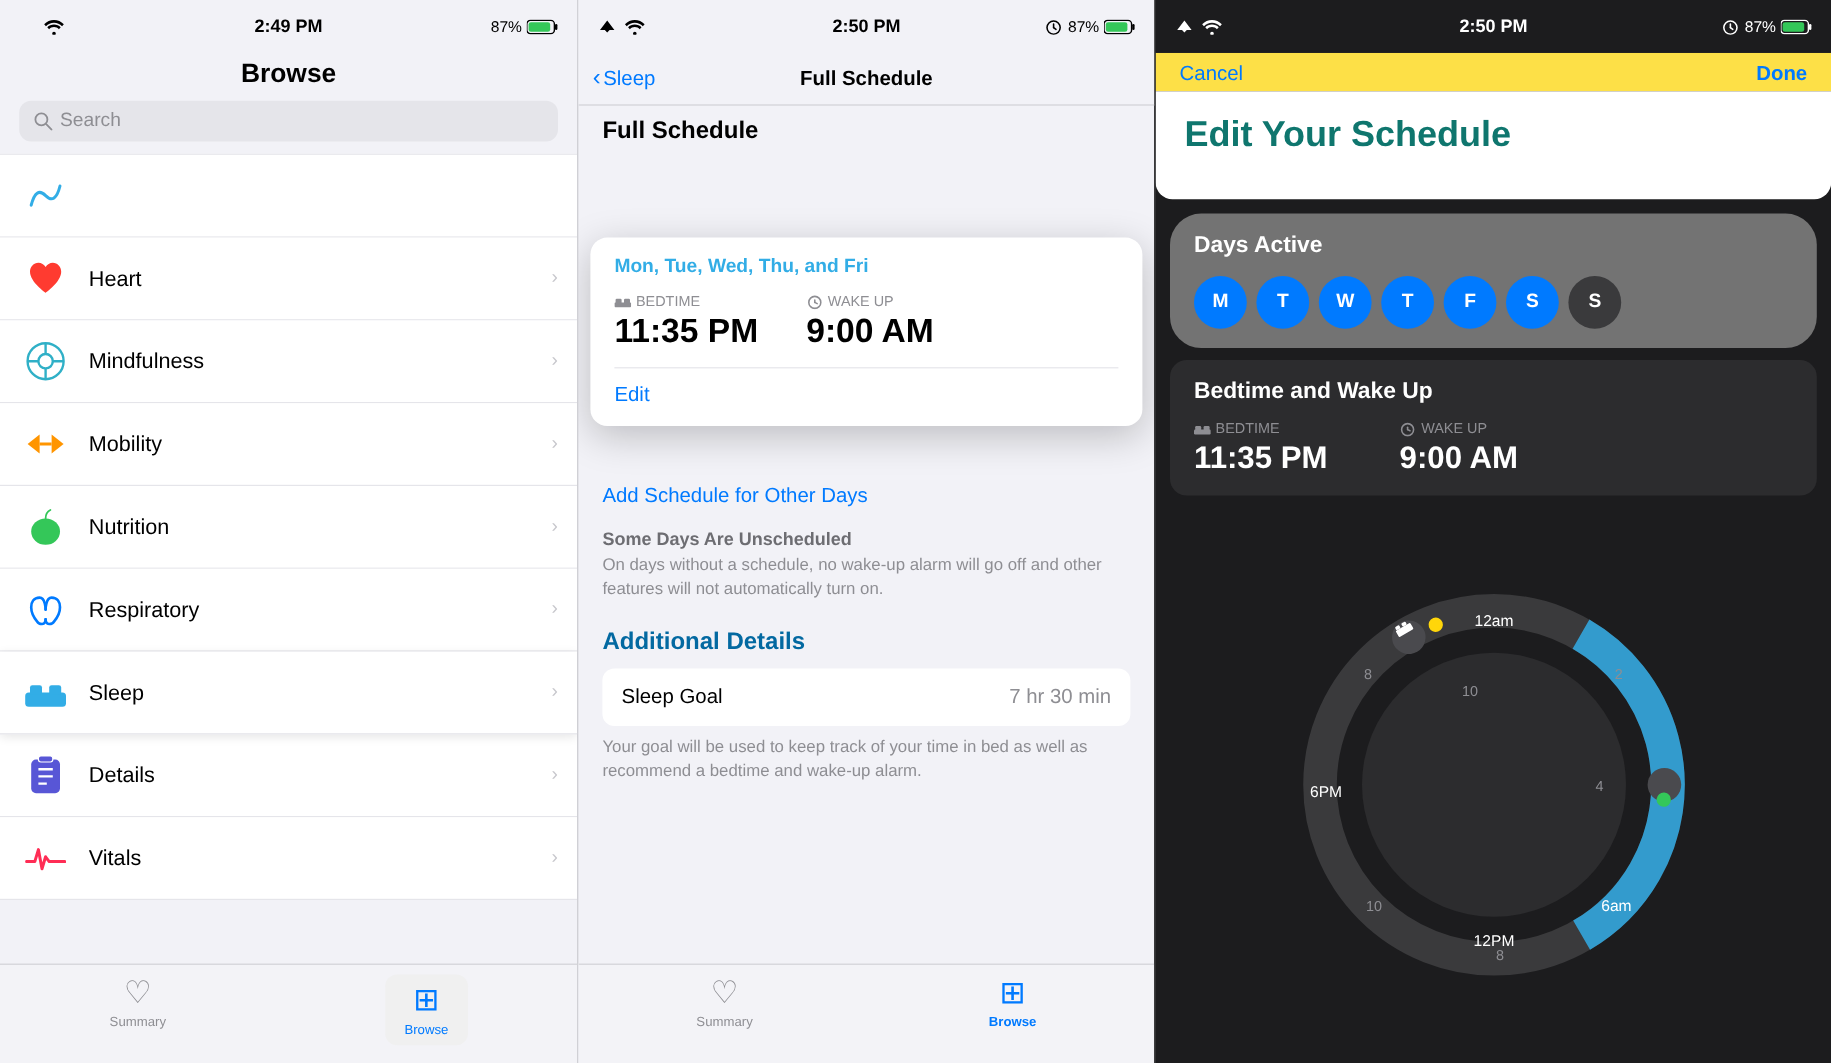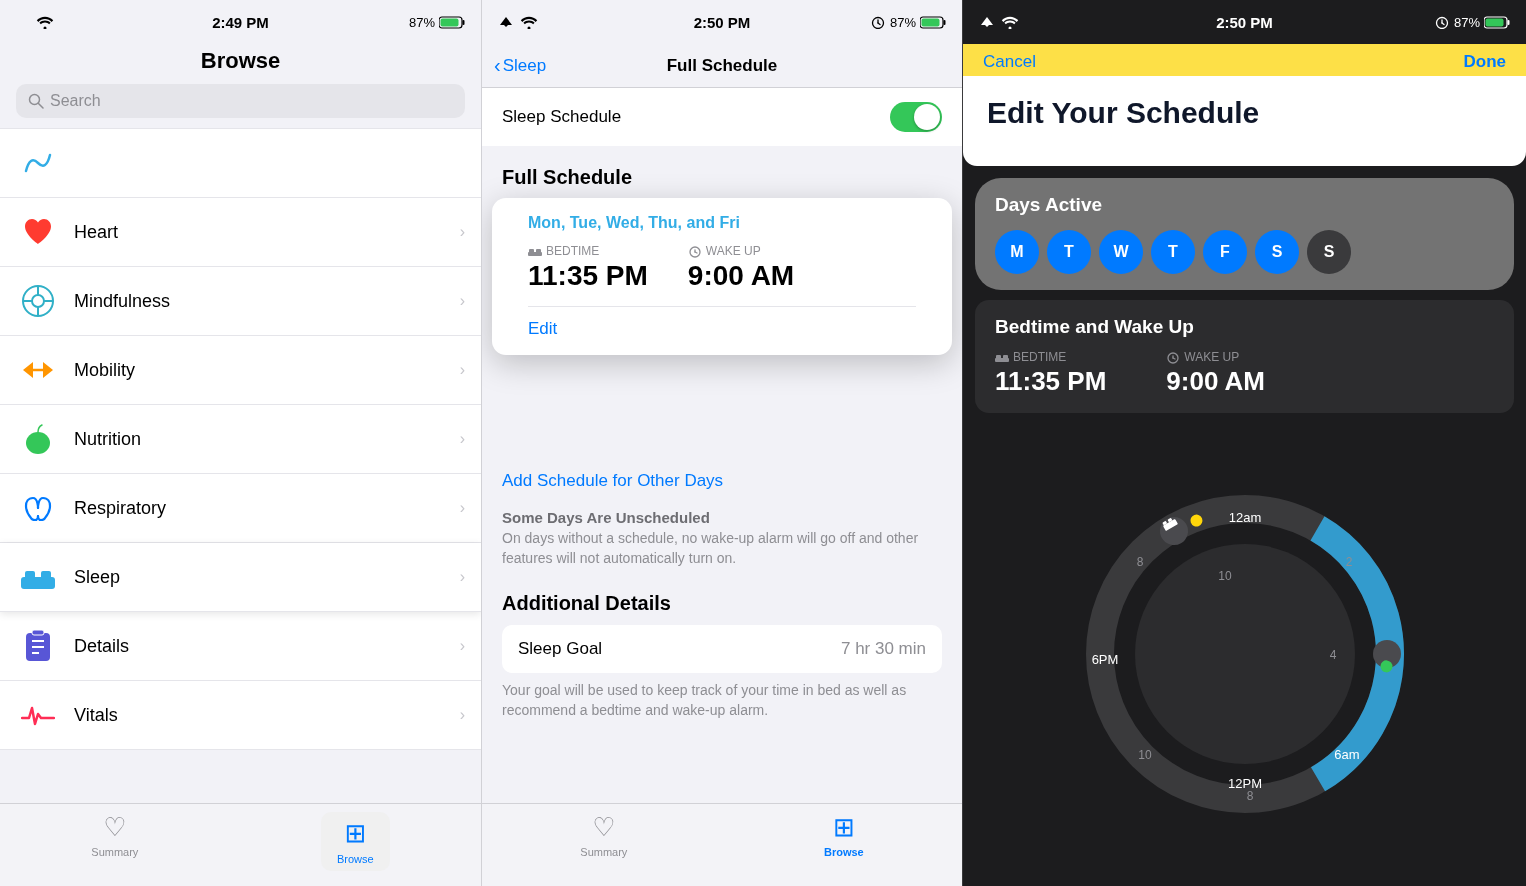--- a/index.html
+++ b/index.html
@@ -640,10 +640,6 @@
 
   <div class="panel2-content">
 
-    <div class="sleep-toggle-row">
-      <span class="sleep-toggle-label">Sleep Schedule</span>
-      <div class="toggle-on"></div>
-    </div>
 
     <div class="section-header">Full Schedule</div>
 

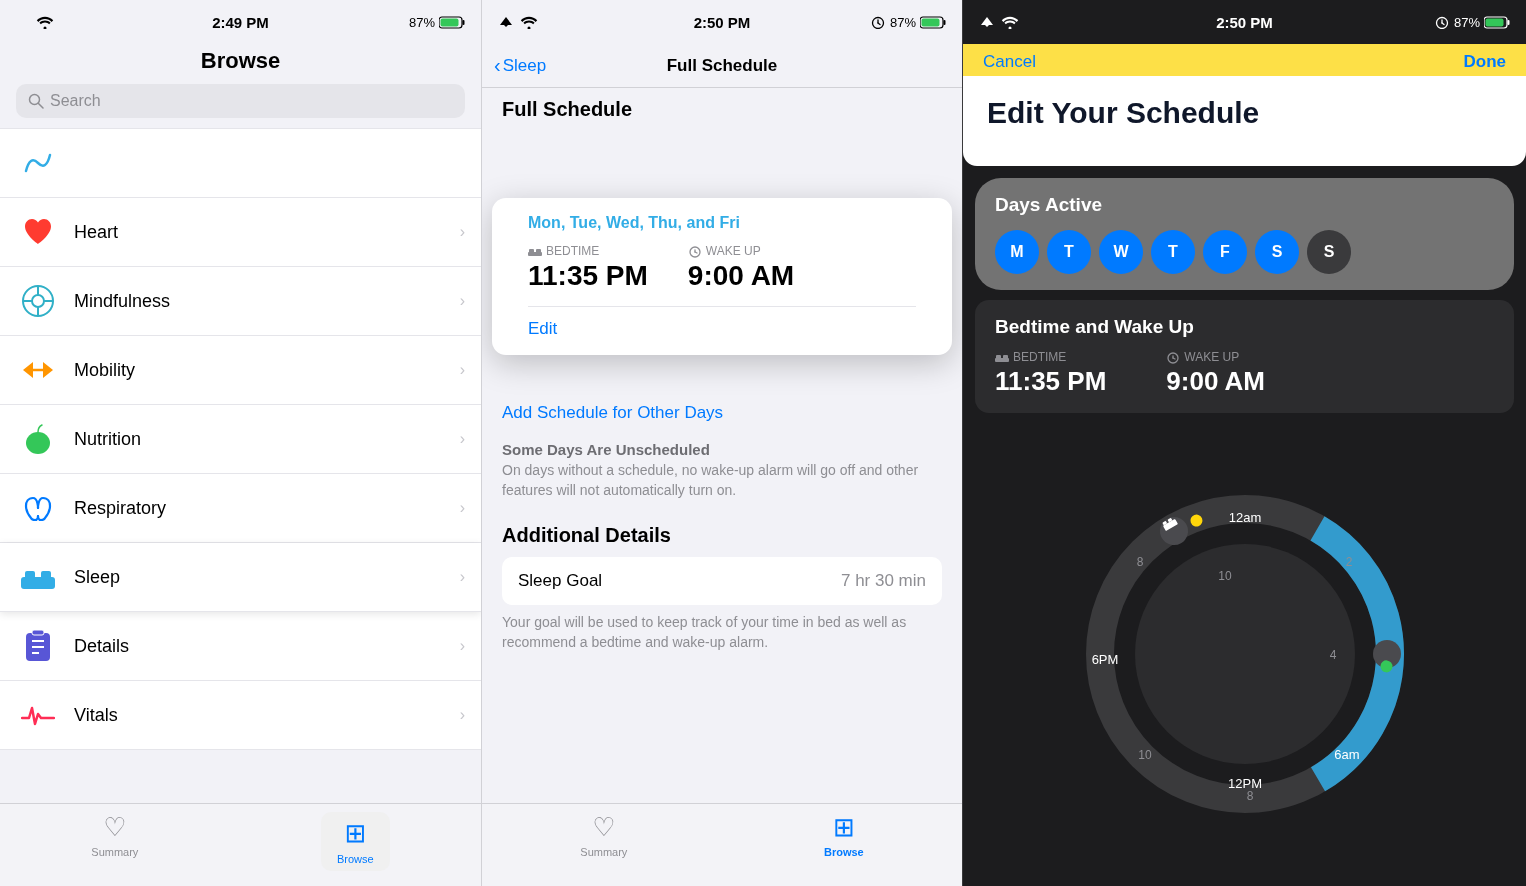--- a/index.html
+++ b/index.html
@@ -345,7 +345,7 @@
     .edit-title {
       font-size: 30px;
       font-weight: 800;
-      color: #0f172a;
+      color: #0f766e;
       margin-bottom: 16px;
     }
 

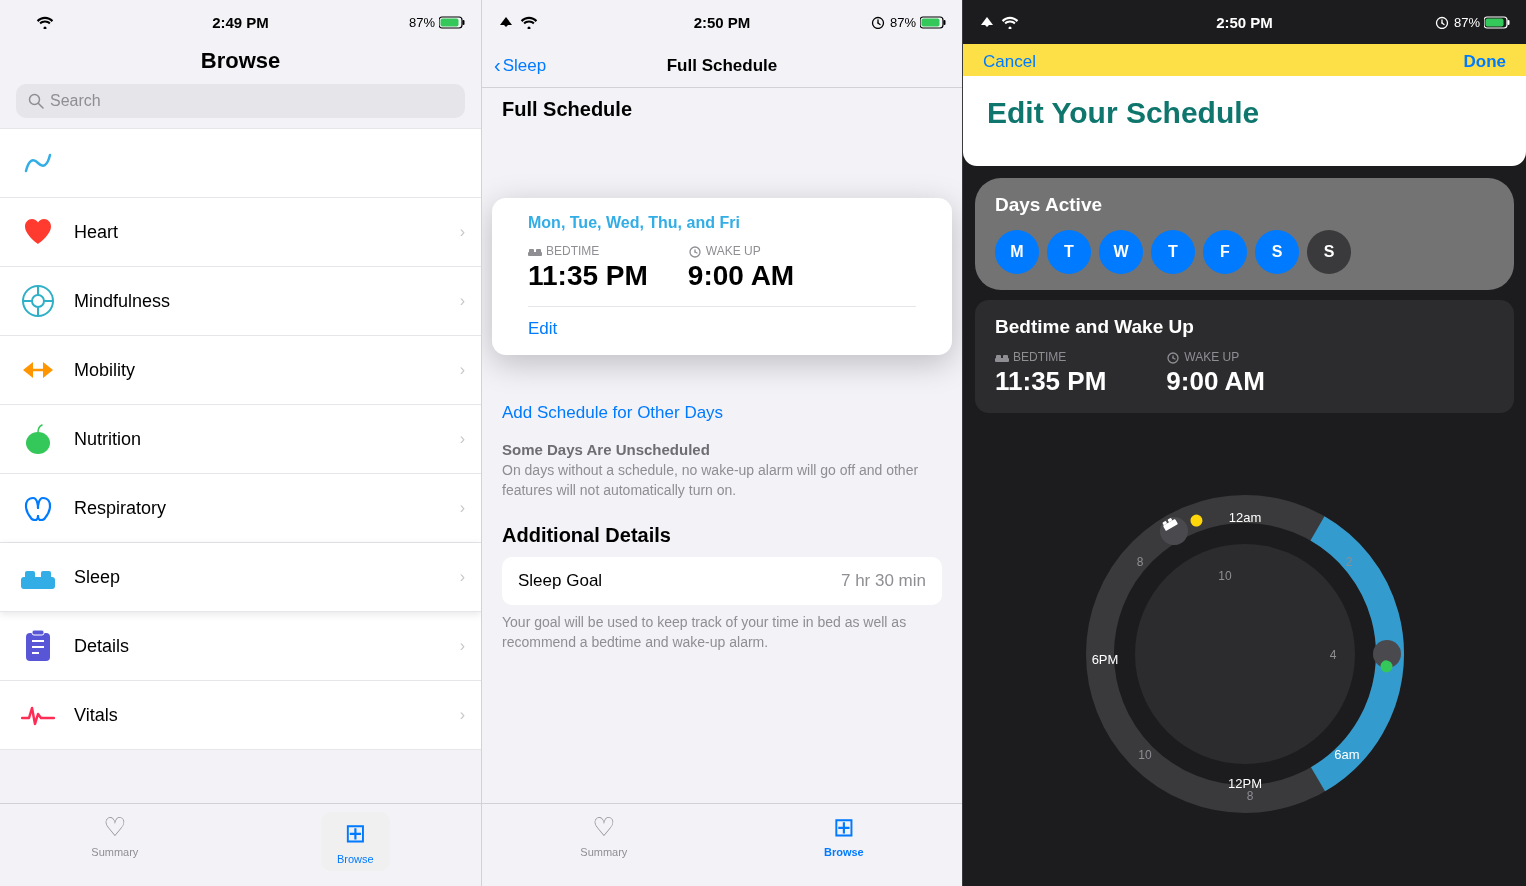--- a/index.html
+++ b/index.html
@@ -215,7 +215,7 @@
       border-radius: 14px;
       box-shadow: 0 8px 32px rgba(0,0,0,0.22);
       z-index: 10;
-      padding: 16px 36px;
+      padding: 16px 20px;
     }
     .schedule-days {
       font-size: 16px;

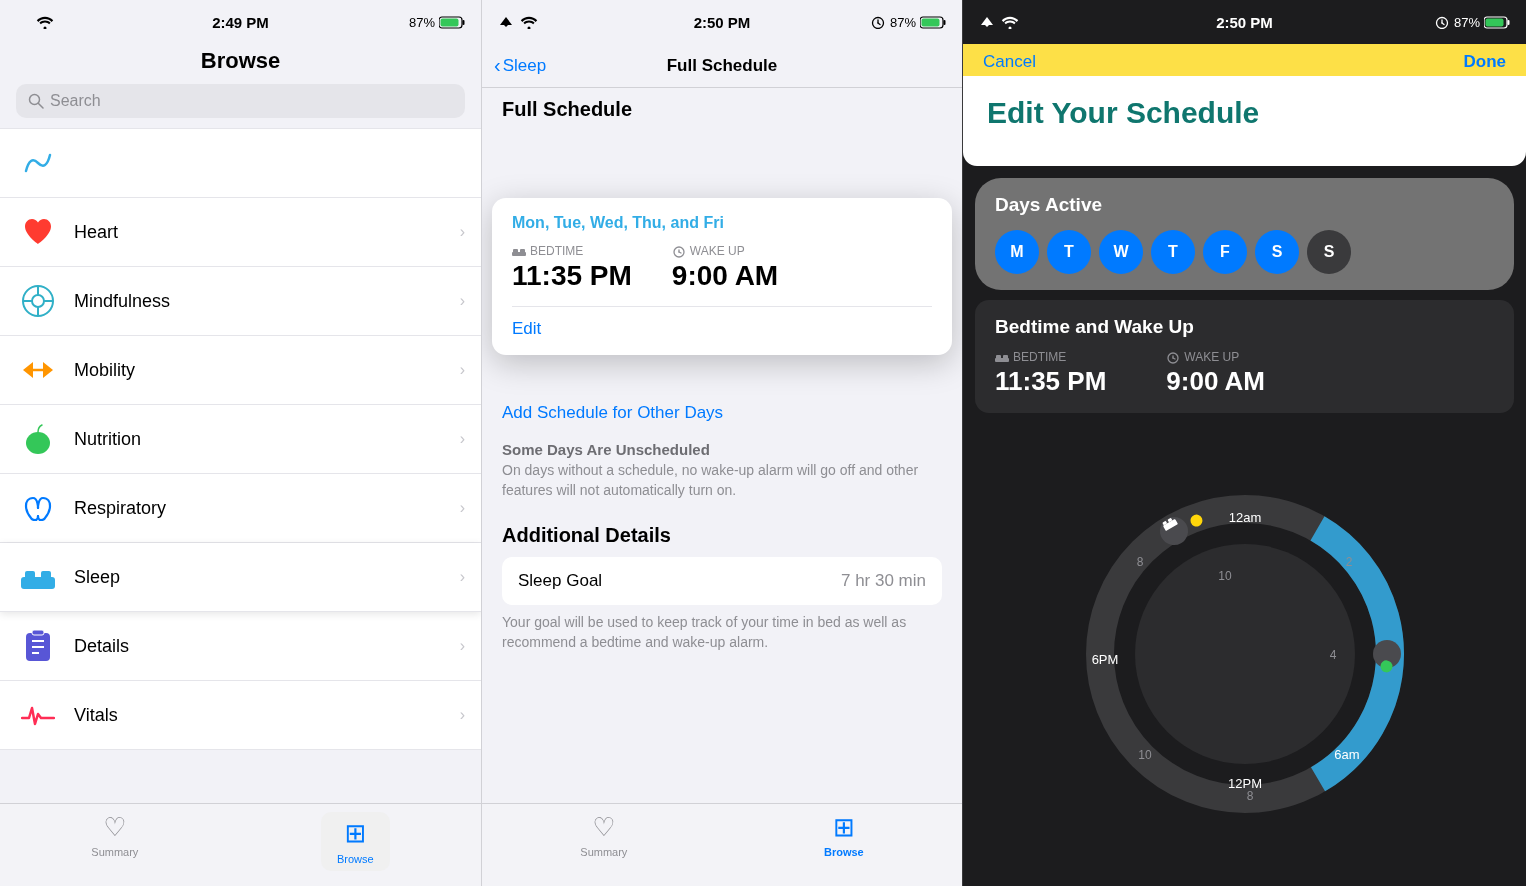--- a/index.html
+++ b/index.html
@@ -283,7 +283,7 @@
     .additional-header {
       font-size: 20px;
       font-weight: 700;
-      color: #000000;
+      color: #0369a1;
       margin-bottom: 10px;
     }
     .additional-row {

